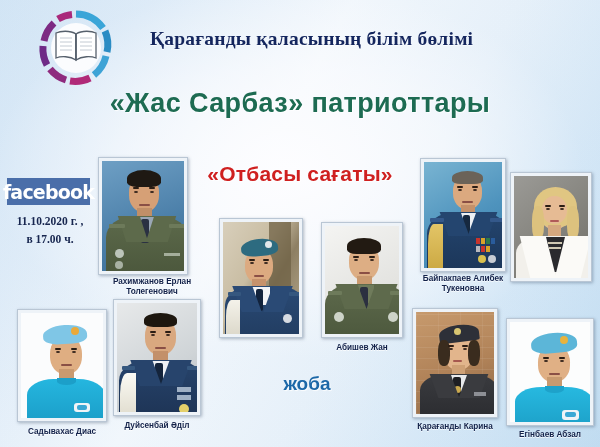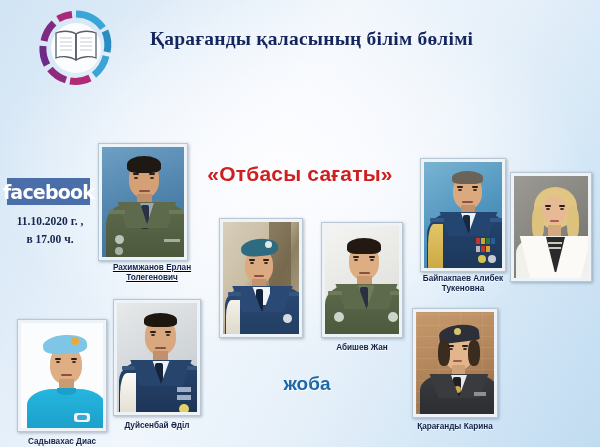--- a/index.html
+++ b/index.html
@@ -137,6 +137,7 @@
   </div>
 
   <div class="hdr-title">Қарағанды қаласының білім бөлімі</div>
+  <div class="green-title">«Жас Сарбаз» патриоттары</div>
   <div class="red-title">«Отбасы сағаты»</div>
 
   <div class="blue-title">

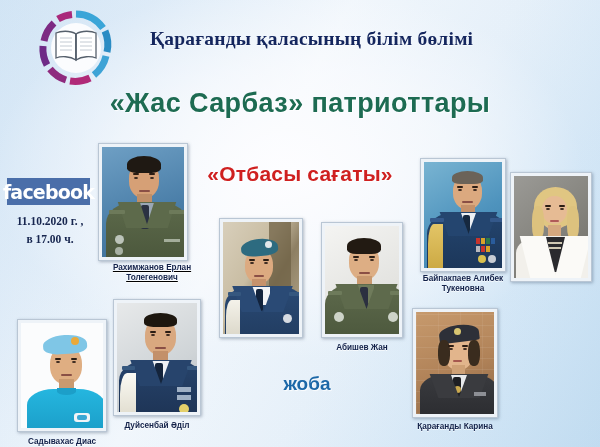--- a/index.html
+++ b/index.html
@@ -152,7 +152,7 @@
     <div>в 17.00 ч.</div>
   </div>
 
-  <div class="card" style="left:98px; top:143px; width:108px;text-decoration:underline;">
+  <div class="card" style="left:98px; top:157px; width:108px;">
     <div class="frame" style="width:90px; height:118px;">
       <div class="photo">
         <div class="bg" style="background:linear-gradient(160deg,#6e9fc4,#4a7ea8 60%,#3d6d95);"></div>

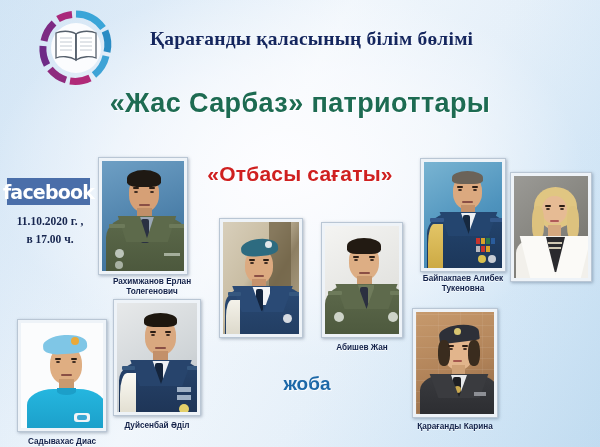--- a/index.html
+++ b/index.html
@@ -299,7 +299,7 @@
     </div>
   </div>
 
-  <div class="card" style="left:17px; top:319px; width:90px;">
+  <div class="card" style="left:17px; top:309px; width:90px;">
     <div class="frame" style="width:90px; height:113px;">
       <div class="photo">
         <div class="bg" style="background:#fbfcfd;"></div>

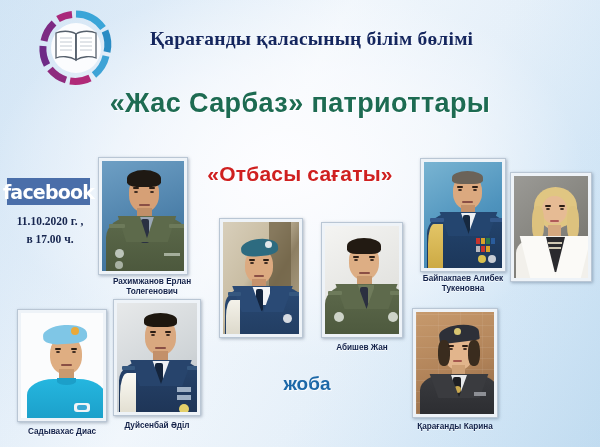--- a/index.html
+++ b/index.html
@@ -385,6 +385,29 @@
     </div>
   </div>
 
+  <div class="card" style="left:506px; top:318px; width:88px;">
+    <div class="frame" style="width:88px; height:108px;">
+      <div class="photo">
+        <div class="bg" style="background:#fcfdfd;"></div>
+        <div class="head" style="left:28px; top:22px; width:32px; height:38px; background:#e0b085;"></div>
+        <div class="beret" style="left:21px; top:11px; width:46px; height:20px; background:#5cb6d8; transform:rotate(-5deg);"></div>
+        <div style="position:absolute; left:50px; top:14px; width:8px; height:8px; border-radius:50%; background:#e8b33e;"></div>
+        <div class="brow" style="left:33px; top:35px;"></div>
+        <div class="brow" style="left:49px; top:35px;"></div>
+        <div class="eye" style="left:34px; top:38px;"></div>
+        <div class="eye" style="left:50px; top:38px;"></div>
+        <div class="mouth" style="left:39px; top:51px; width:11px;"></div>
+        <div class="neck" style="left:37px; top:55px; width:15px; height:12px; background:#c89a6f;"></div>
+        <div class="torso" style="left:5px; top:65px; width:78px; height:43px; background:linear-gradient(180deg,#27b9e0,#1c9fc7);"></div>
+        <div style="position:absolute; left:35px; top:64px; width:19px; height:7px; border-radius:0 0 50% 50%; background:#1ea2ca;"></div>
+        <div style="position:absolute; left:52px; top:88px; width:17px; height:10px; border-radius:3px; background:#eef3f7;"></div>
+        <div style="position:absolute; left:55px; top:90px; width:11px; height:5px; border-radius:2px; background:#39a8d5;"></div>
+      </div>
+    </div>
+    <div class="cap" style="padding-top:4px;">
+      <div>Егінбаев Абзал</div>
+    </div>
+  </div>
 
 </div>
 

